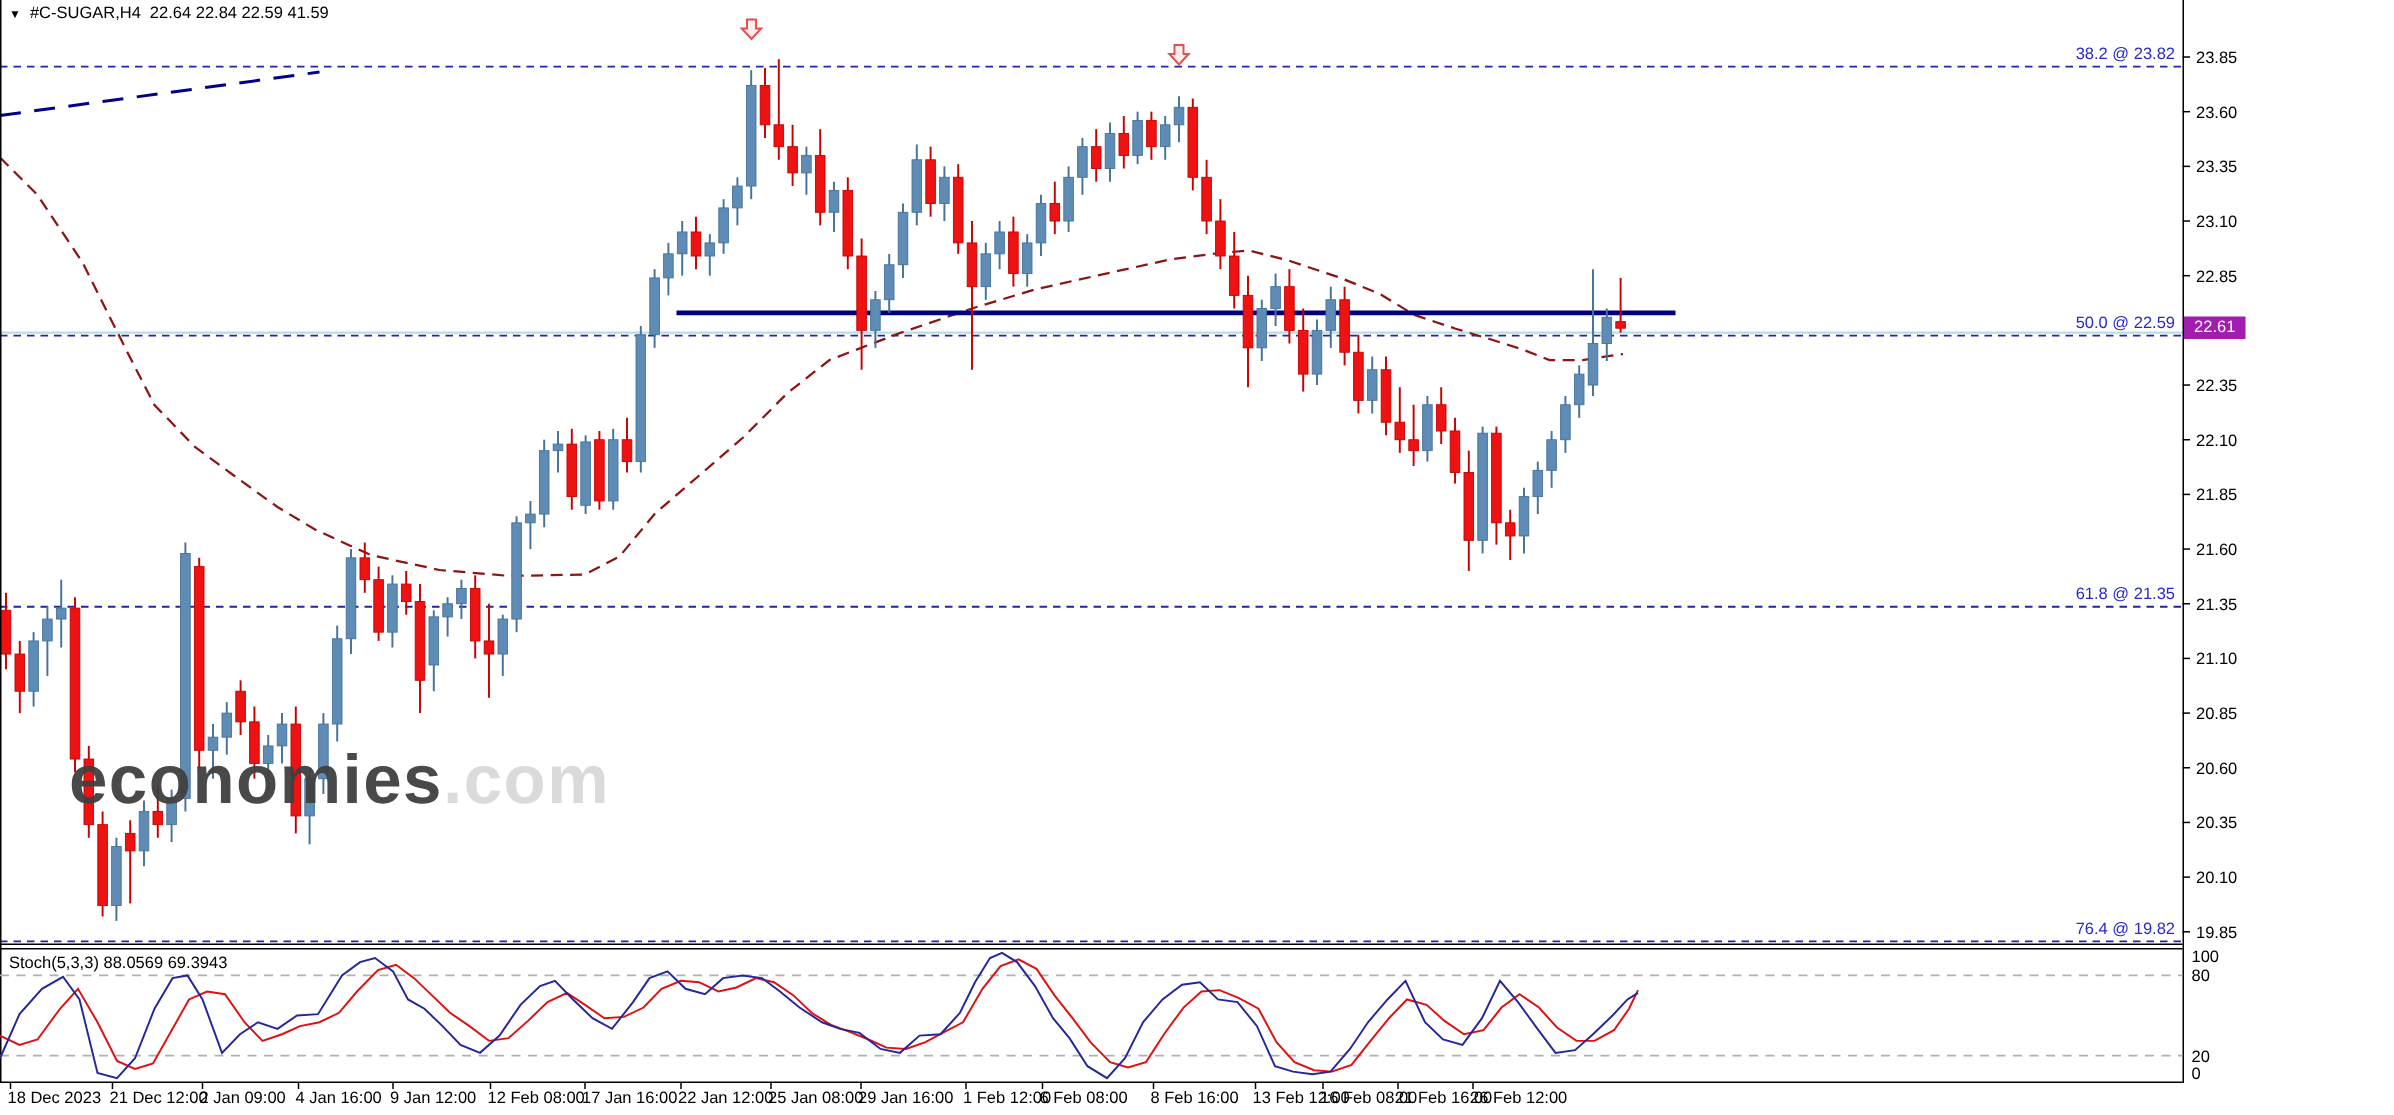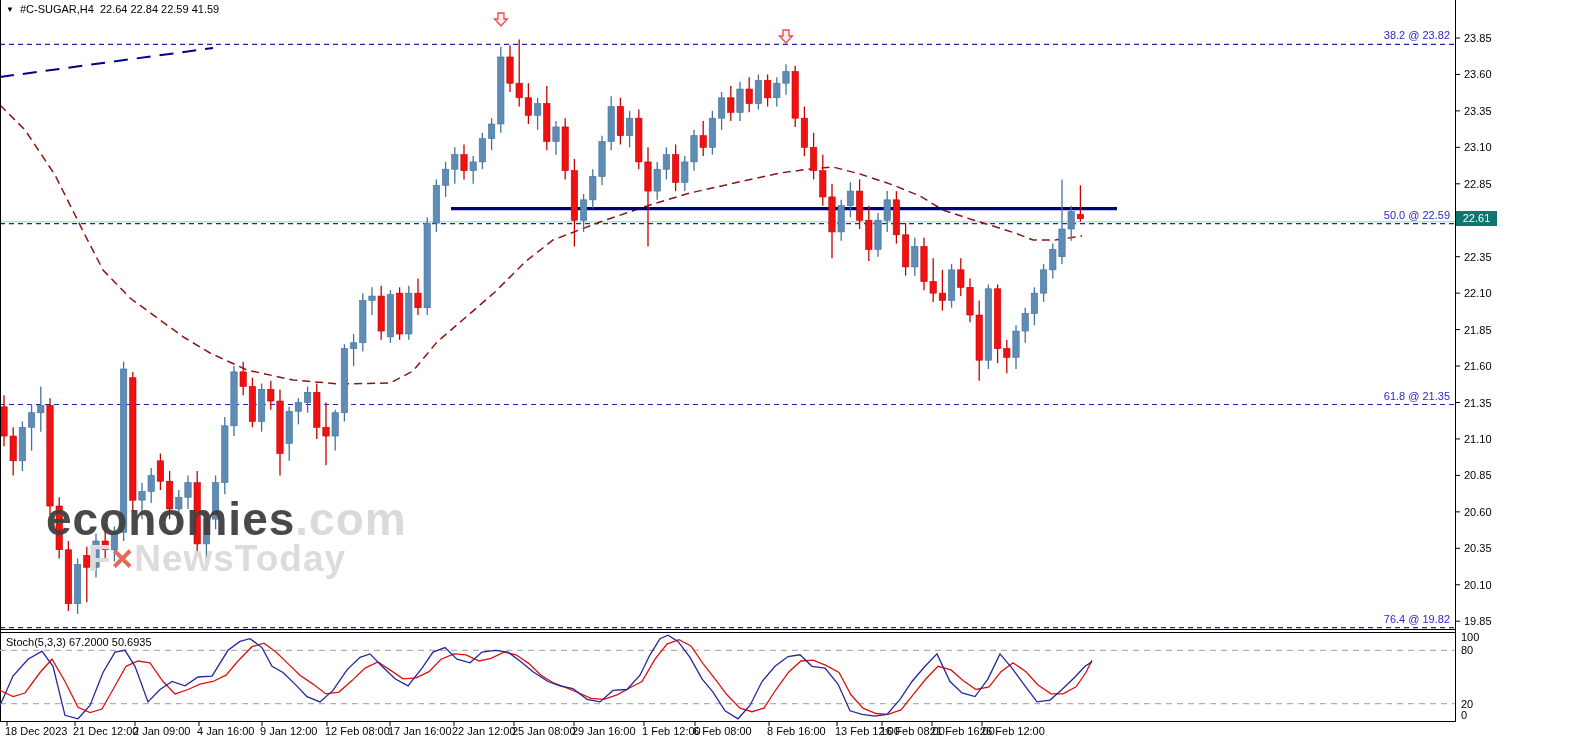--- a/index.html
+++ b/index.html
@@ -15,7 +15,7 @@
   .wm2{position:absolute;left:88px;top:538px;font-size:37px;font-weight:bold;color:#dcdcdc;letter-spacing:1px;}
   .wm2 .fx{color:#dcdcdc;}
   .wm2 .x{color:#e46a5f;}
-  .price-tag{position:absolute;left:1456px;width:41px;height:15px;background:#0f766e;color:#fff;
+  .price-tag{position:absolute;left:1456px;width:41px;height:15px;background:#a21caf;color:#fff;
              font-size:11px;text-align:center;line-height:15px;}
 </style>
 </head>

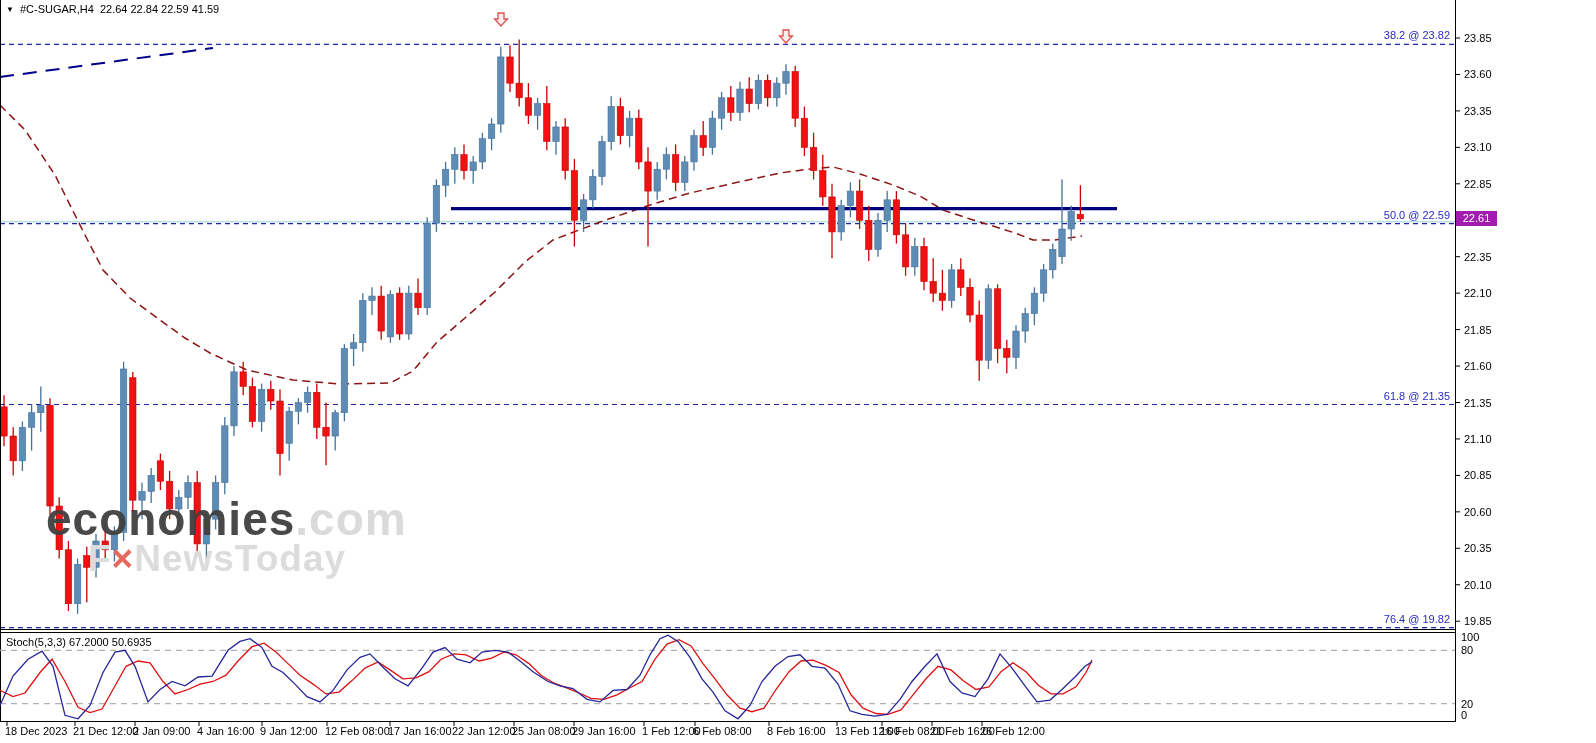--- a/index.html
+++ b/index.html
@@ -364,7 +364,6 @@
   <div class="stoch-label">Stoch(5,3,3) 67.2000 50.6935</div>
 
   <div class="wm1"><span class="brand">economies</span><span class="dom">.com</span></div>
-  <div class="wm2"><span class="fx">F</span><span class="x">×</span><span>NewsToday</span></div>
 
   <div class="price-tag" id="price-tag" style="top: 211.292px;">22.61</div>
 </div>

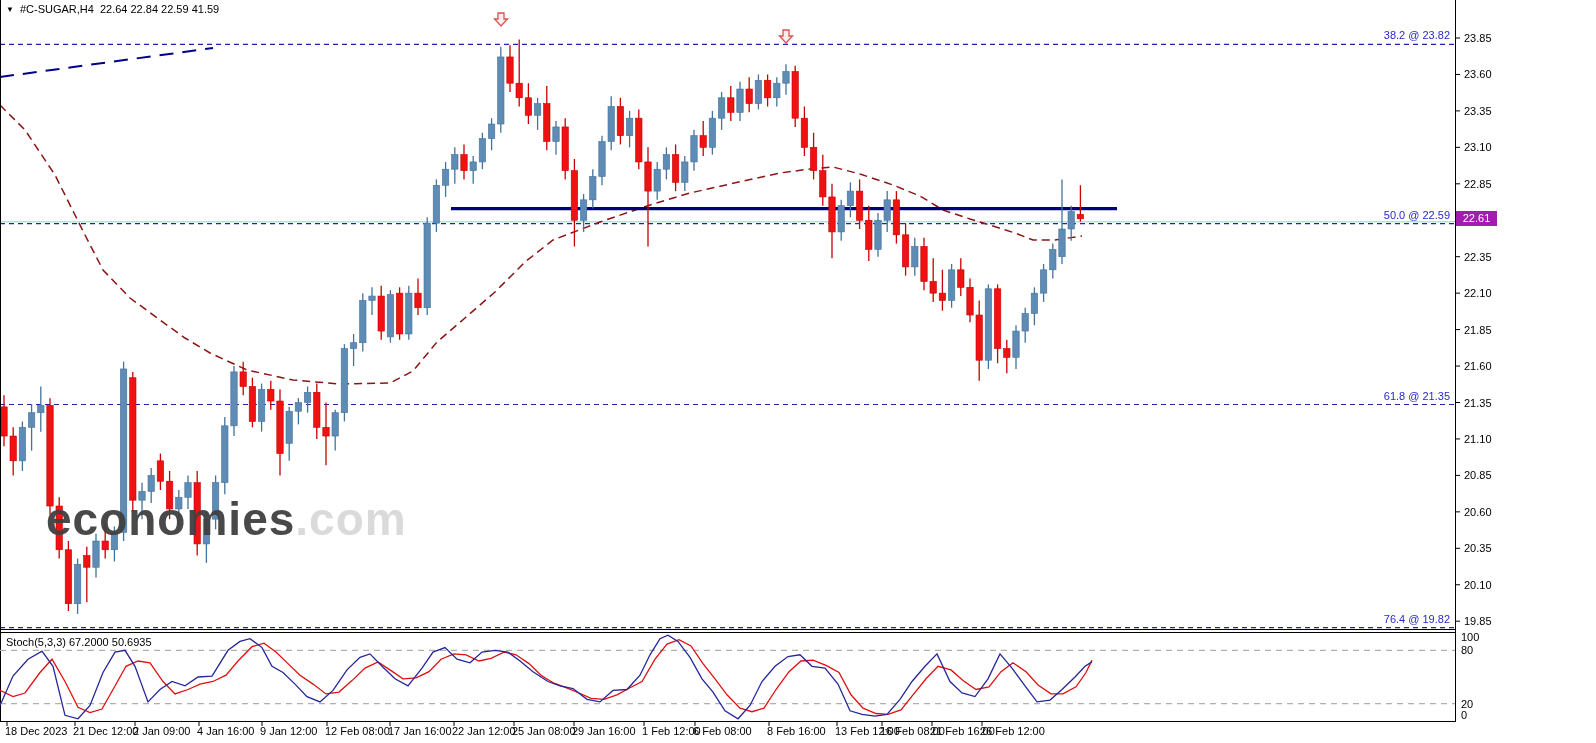--- a/index.html
+++ b/index.html
@@ -361,7 +361,7 @@
     <span>22.64 22.84 22.59 41.59</span>
   </div>
 
-  <div class="stoch-label">Stoch(5,3,3) 67.2000 50.6935</div>
+  <div class="stoch-label">Stoch(5,3,3) 88.0569 69.3943</div>
 
   <div class="wm1"><span class="brand">economies</span><span class="dom">.com</span></div>
 

